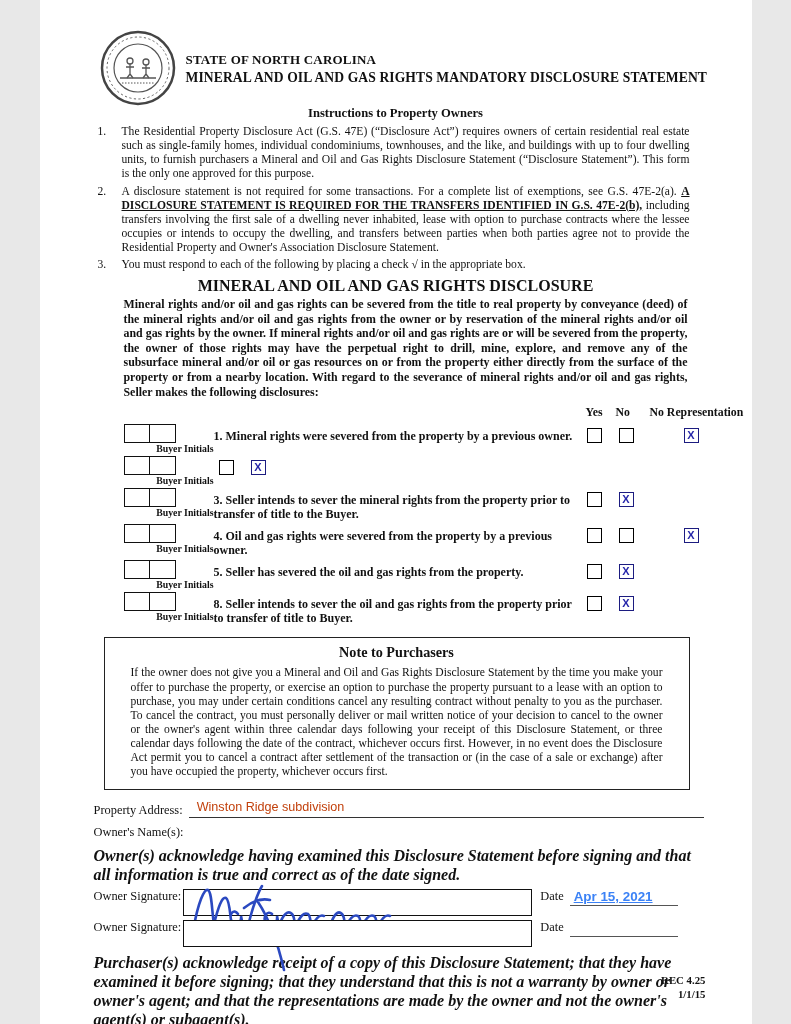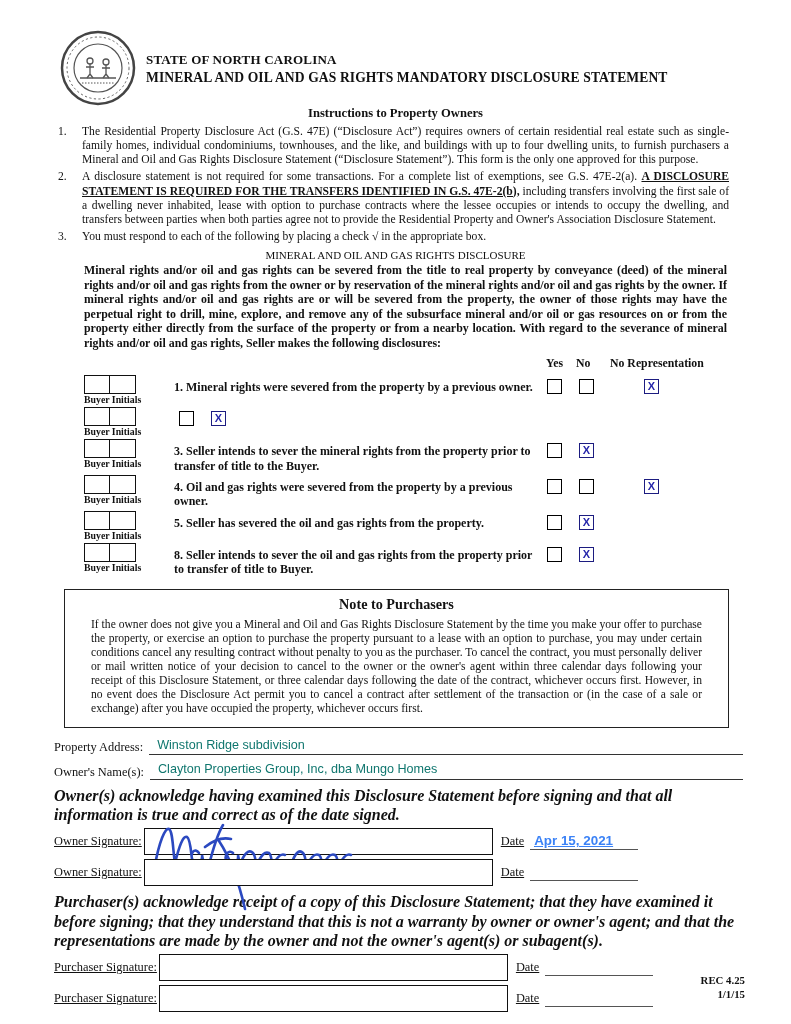--- a/index.html
+++ b/index.html
@@ -3,7 +3,7 @@
 <meta charset="utf-8">
 <style>
   html,body{margin:0;padding:0;background:#e8e8e8;}
-  .page{width:791px;height:1024px;background:#fff;position:relative;overflow:hidden;
+  .page{width:712px;height:1024px;background:#fff;position:relative;overflow:hidden;
         font-family:"Liberation Serif",serif;color:#111;margin:0 auto;}
   
   .hdr{display:flex;margin:34px 0 0 58px;height:70px;}

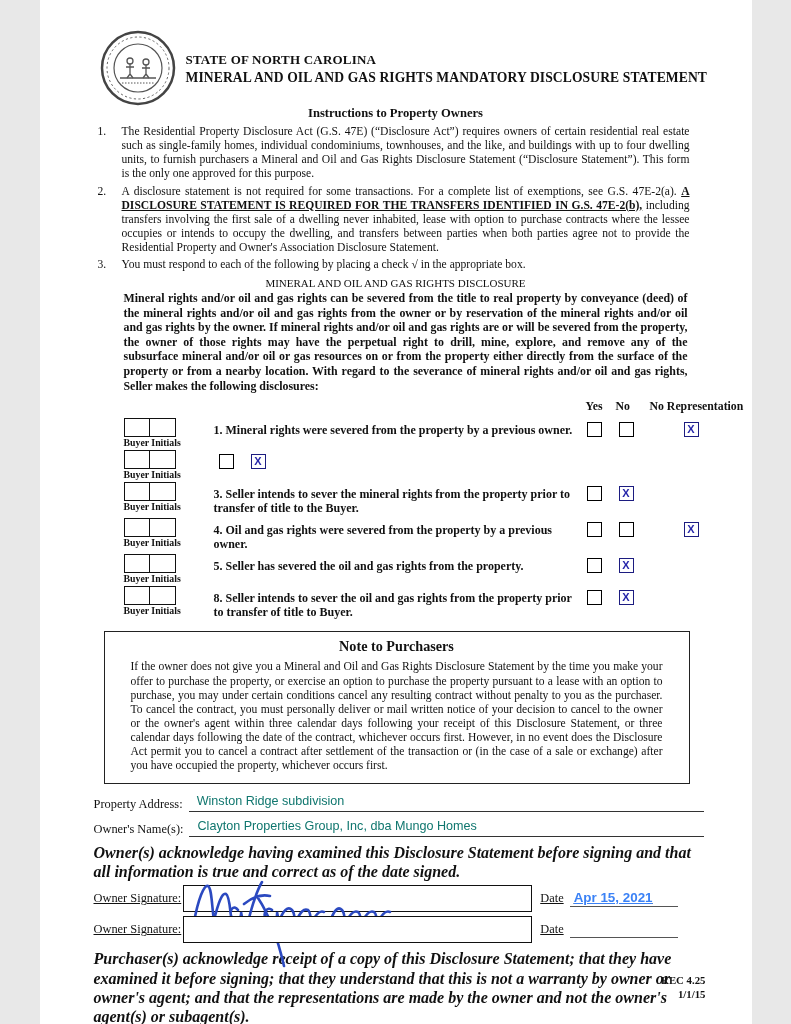--- a/index.html
+++ b/index.html
@@ -19,7 +19,7 @@
   .ibody{flex:1;text-align:justify;}
   .emph{font-weight:bold;text-decoration:underline;}
   
-  .disc-head{text-align:center;font-weight:normal;font-size:11px;margin-top:5px;}
+  .disc-head{text-align:center;font-weight:bold;font-size:16px;margin-top:5px;}
   .disc-intro{margin:2px 64px 0 84px;font-weight:bold;font-size:11.9px;line-height:1.22;text-align:justify;}
   .d-table{margin:6px 0 0 84px;width:672px;}
   .d-head{display:flex;font-weight:bold;font-size:11.8px;margin-left:462px;margin-bottom:4px;}

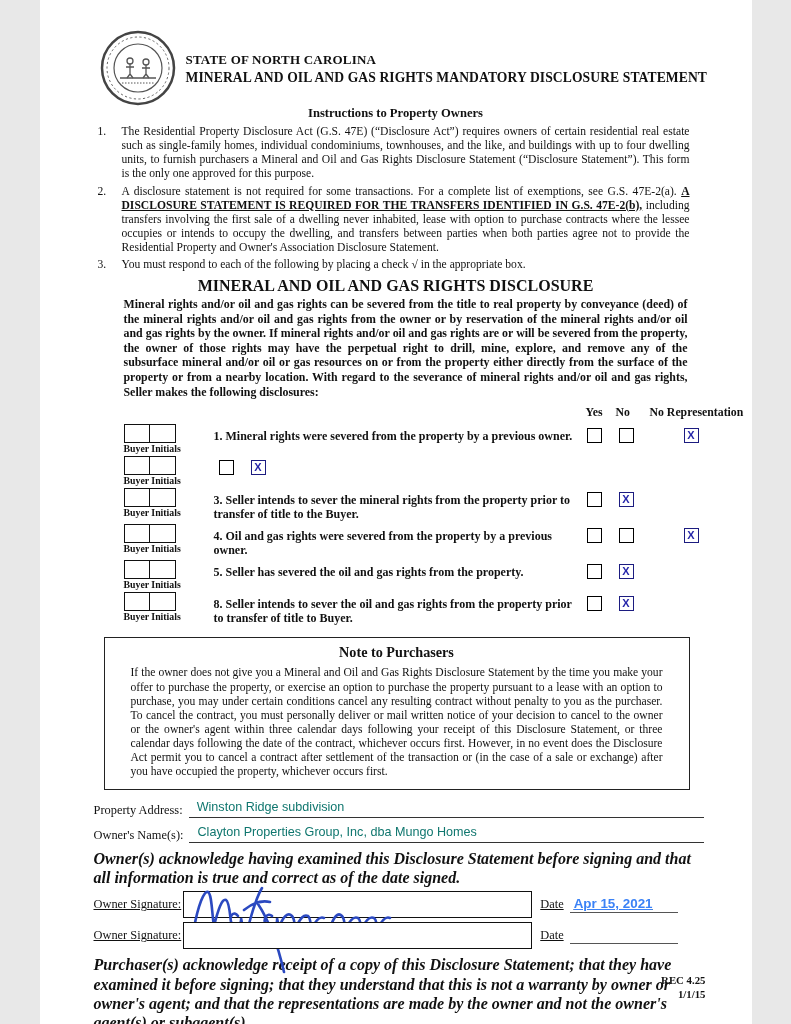--- a/index.html
+++ b/index.html
@@ -30,7 +30,7 @@
   .bi-boxes{display:flex;}
   .bi-box{width:27px;height:19px;border:1.6px solid #111;background:#fff;box-sizing:border-box;}
   .bi-box+.bi-box{margin-left:-1.6px;}
-  .bi-label{font-weight:bold;font-size:9.8px;}
+  .bi-label{font-weight:bold;font-size:9.8px;text-align:right;}
   .d-text{width:368px;flex:none;font-weight:bold;font-size:12px;line-height:1.2;padding-top:5px;}
   .cbs{display:flex;flex:none;padding-top:4px;}
   .cb{width:13px;height:13px;border:1.6px solid #000;box-sizing:content-box;

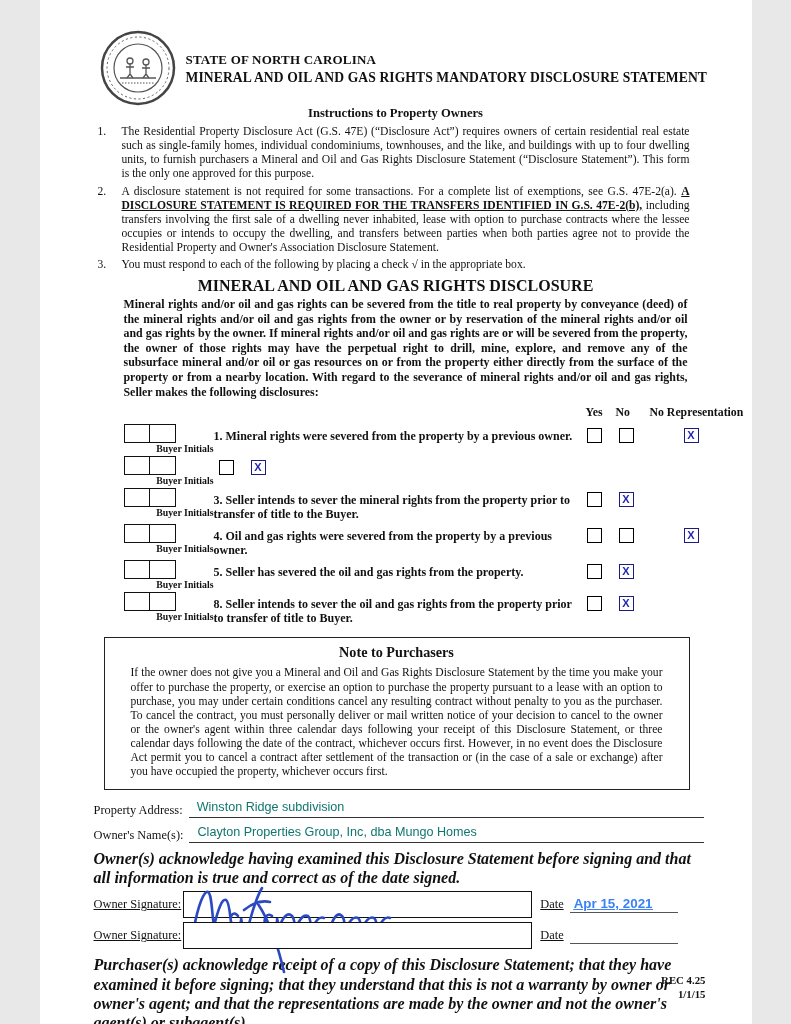--- a/index.html
+++ b/index.html
@@ -50,7 +50,7 @@
   .f-row{display:flex;align-items:flex-end;margin-top:7px;}
   .f-label{flex:none;padding-right:6px;}
   .f-line{flex:1;border-bottom:1.5px solid #333;font-family:"Liberation Sans",sans-serif;
-          color:#0f766e;font-size:12.6px;padding:0 0 1px 8px;line-height:1.25;}
+          color:#c2410c;font-size:12.6px;padding:0 0 1px 8px;line-height:1.25;}
   .ack{font-style:italic;font-weight:bold;font-size:16px;line-height:1.2;margin-top:6px;}
   .sig-row{display:flex;align-items:center;margin-top:4px;text-decoration:underline;}
   .sig-label{flex:none;padding-right:2px;}

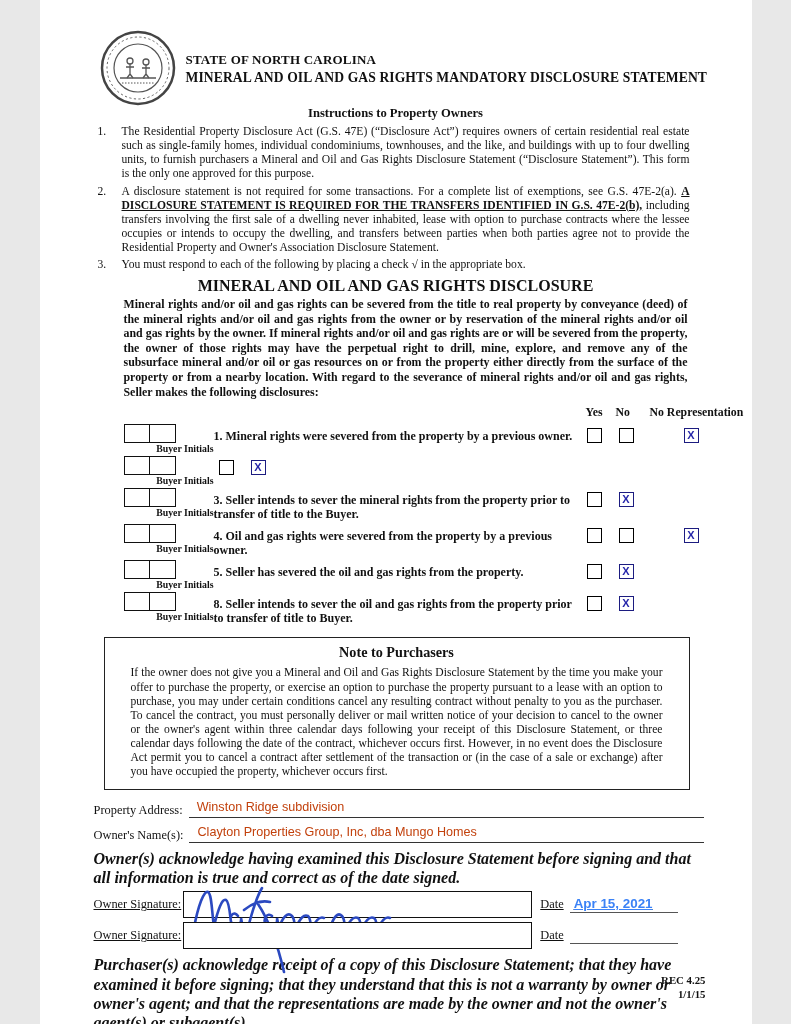--- a/index.html
+++ b/index.html
@@ -223,7 +223,6 @@
 
     <div class="f-row">
       <span class="f-label">Owner's Name(s):</span>
-      <span class="f-line">Clayton Properties Group, Inc, dba Mungo Homes</span>
     </div>
 
     <div class="ack">Owner(s) acknowledge having examined this Disclosure Statement before signing and that all information is true and correct as of the date signed.</div>

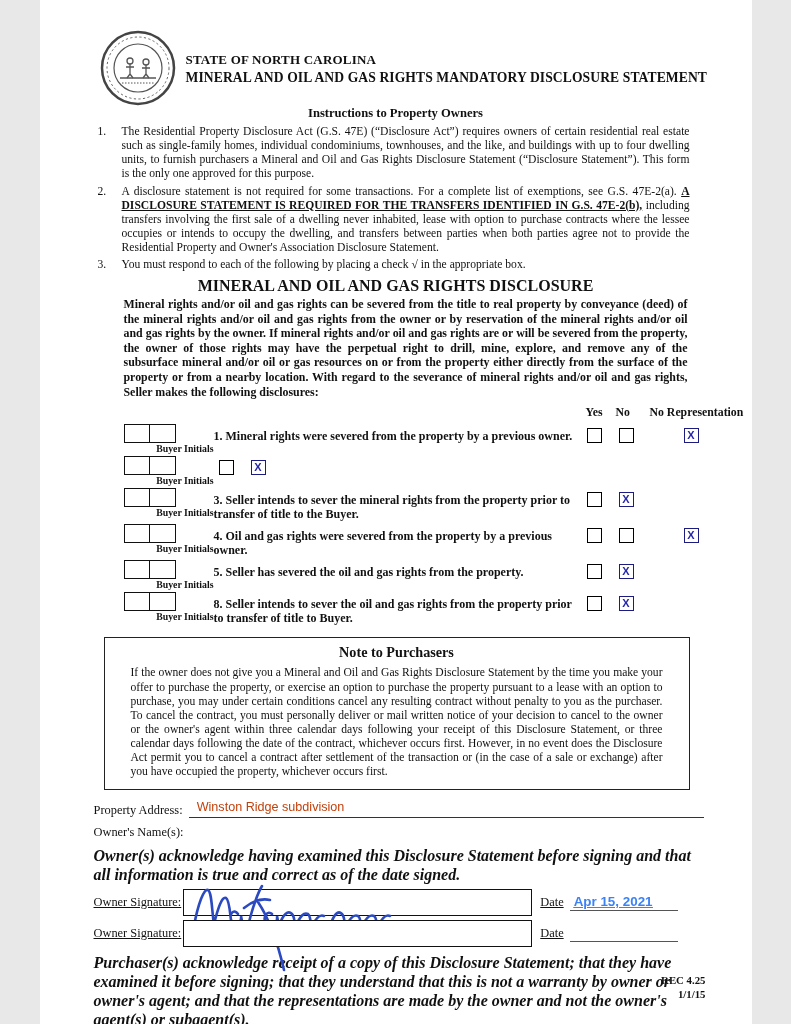--- a/index.html
+++ b/index.html
@@ -52,7 +52,7 @@
   .f-line{flex:1;border-bottom:1.5px solid #333;font-family:"Liberation Sans",sans-serif;
           color:#c2410c;font-size:12.6px;padding:0 0 1px 8px;line-height:1.25;}
   .ack{font-style:italic;font-weight:bold;font-size:16px;line-height:1.2;margin-top:6px;}
-  .sig-row{display:flex;align-items:center;margin-top:4px;text-decoration:underline;}
+  .sig-row{display:flex;align-items:flex-start;margin-top:4px;}
   .sig-label{flex:none;padding-right:2px;}
   .sig-box{width:347px;height:25px;border:1.8px solid #111;position:relative;flex:none;background:#fff;}
   .sig-svg{position:absolute;left:2px;top:-16px;overflow:visible;}

